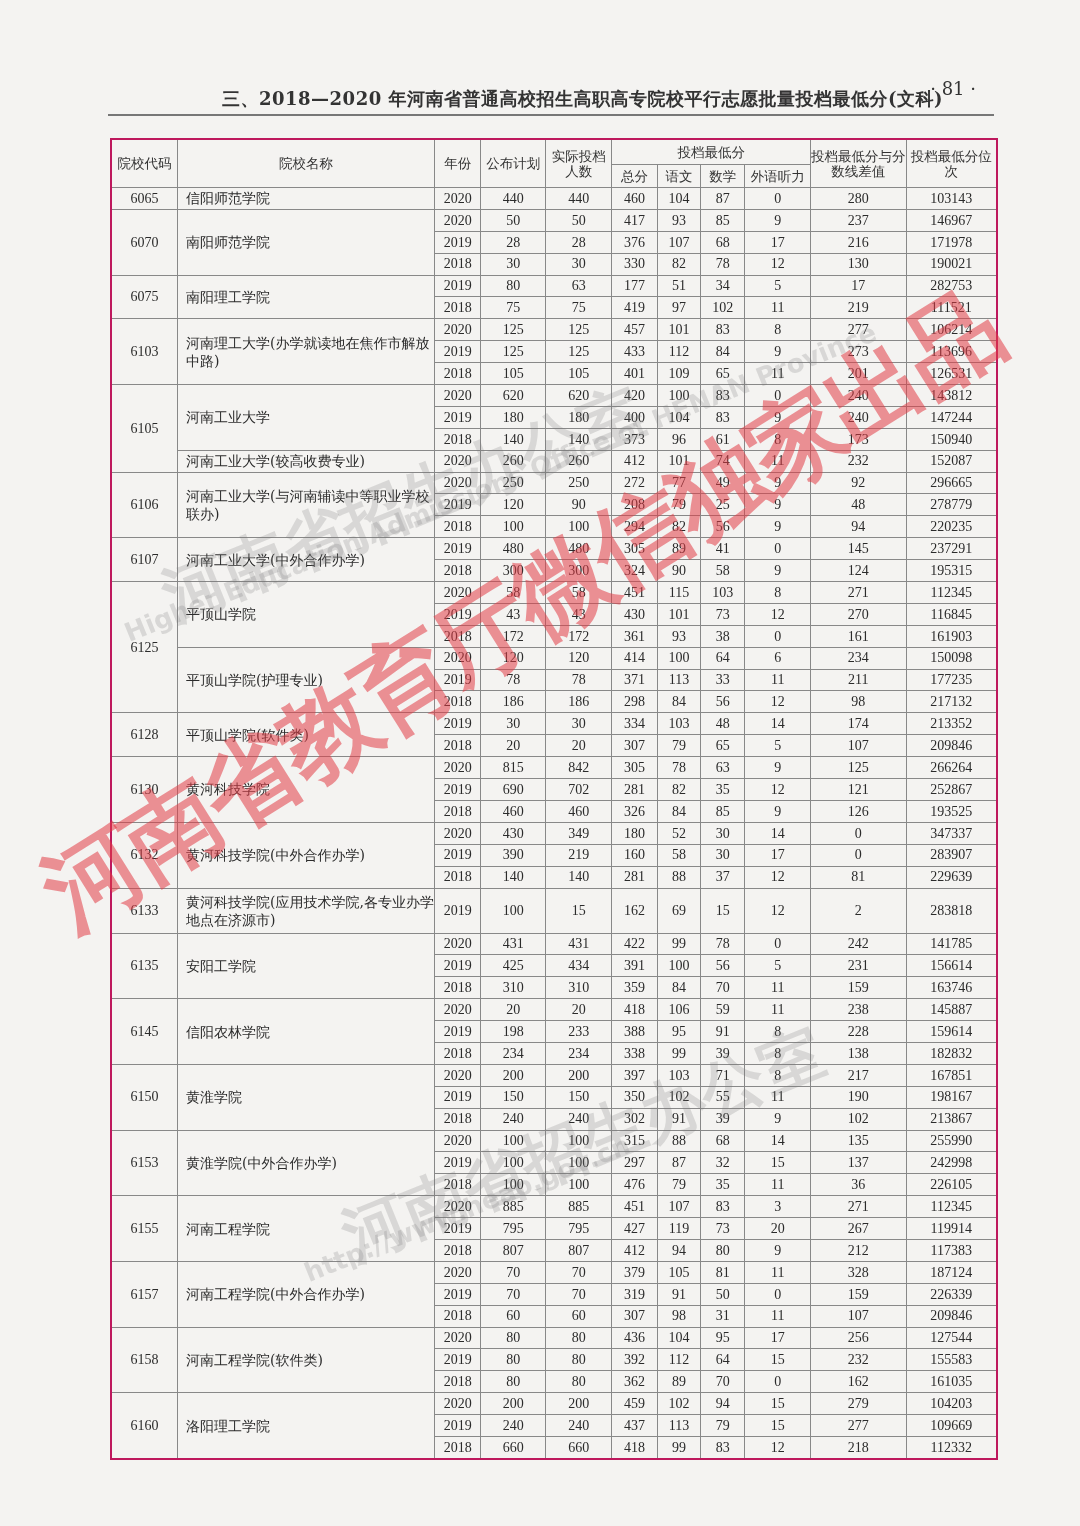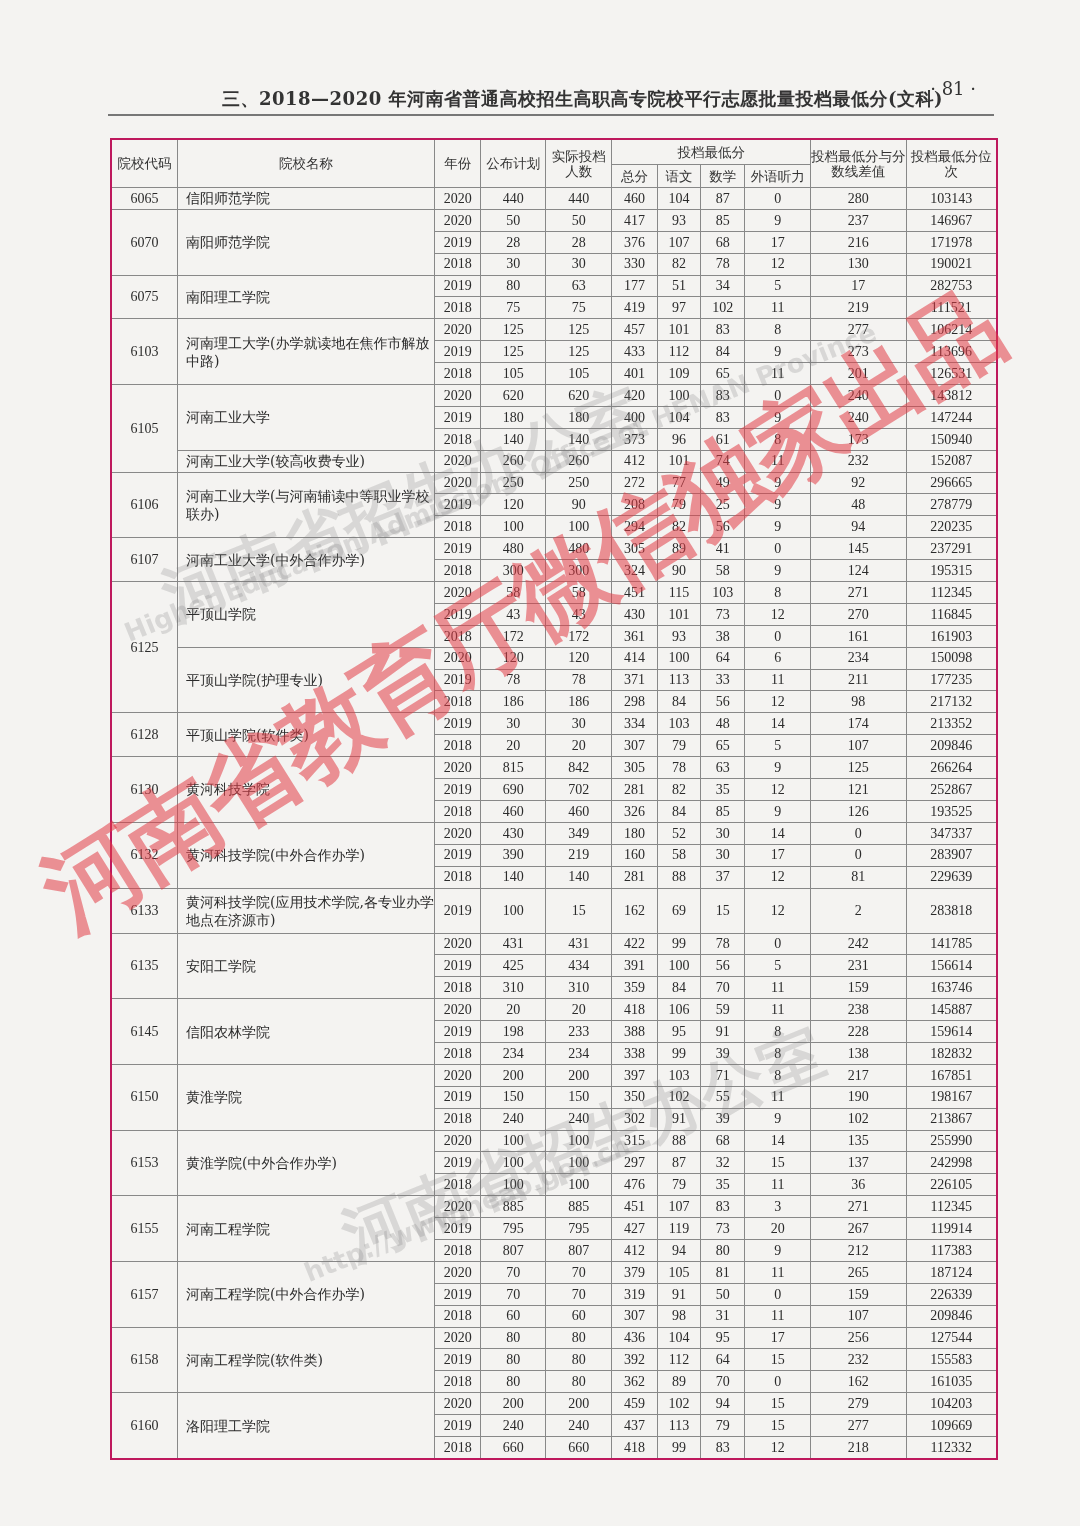--- a/index.html
+++ b/index.html
@@ -677,7 +677,7 @@
         <td>105</td>
         <td>81</td>
         <td>11</td>
-        <td>265</td>
+        <td>328</td>
         <td>187124</td>
       </tr>
       <tr>

